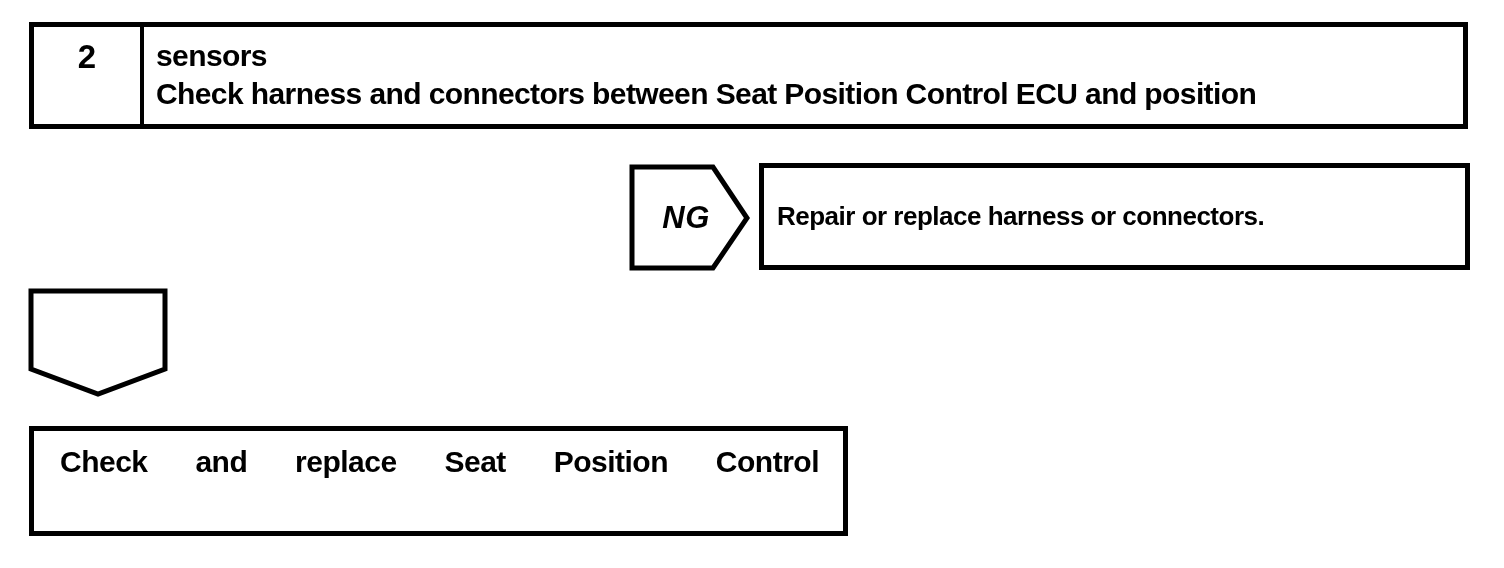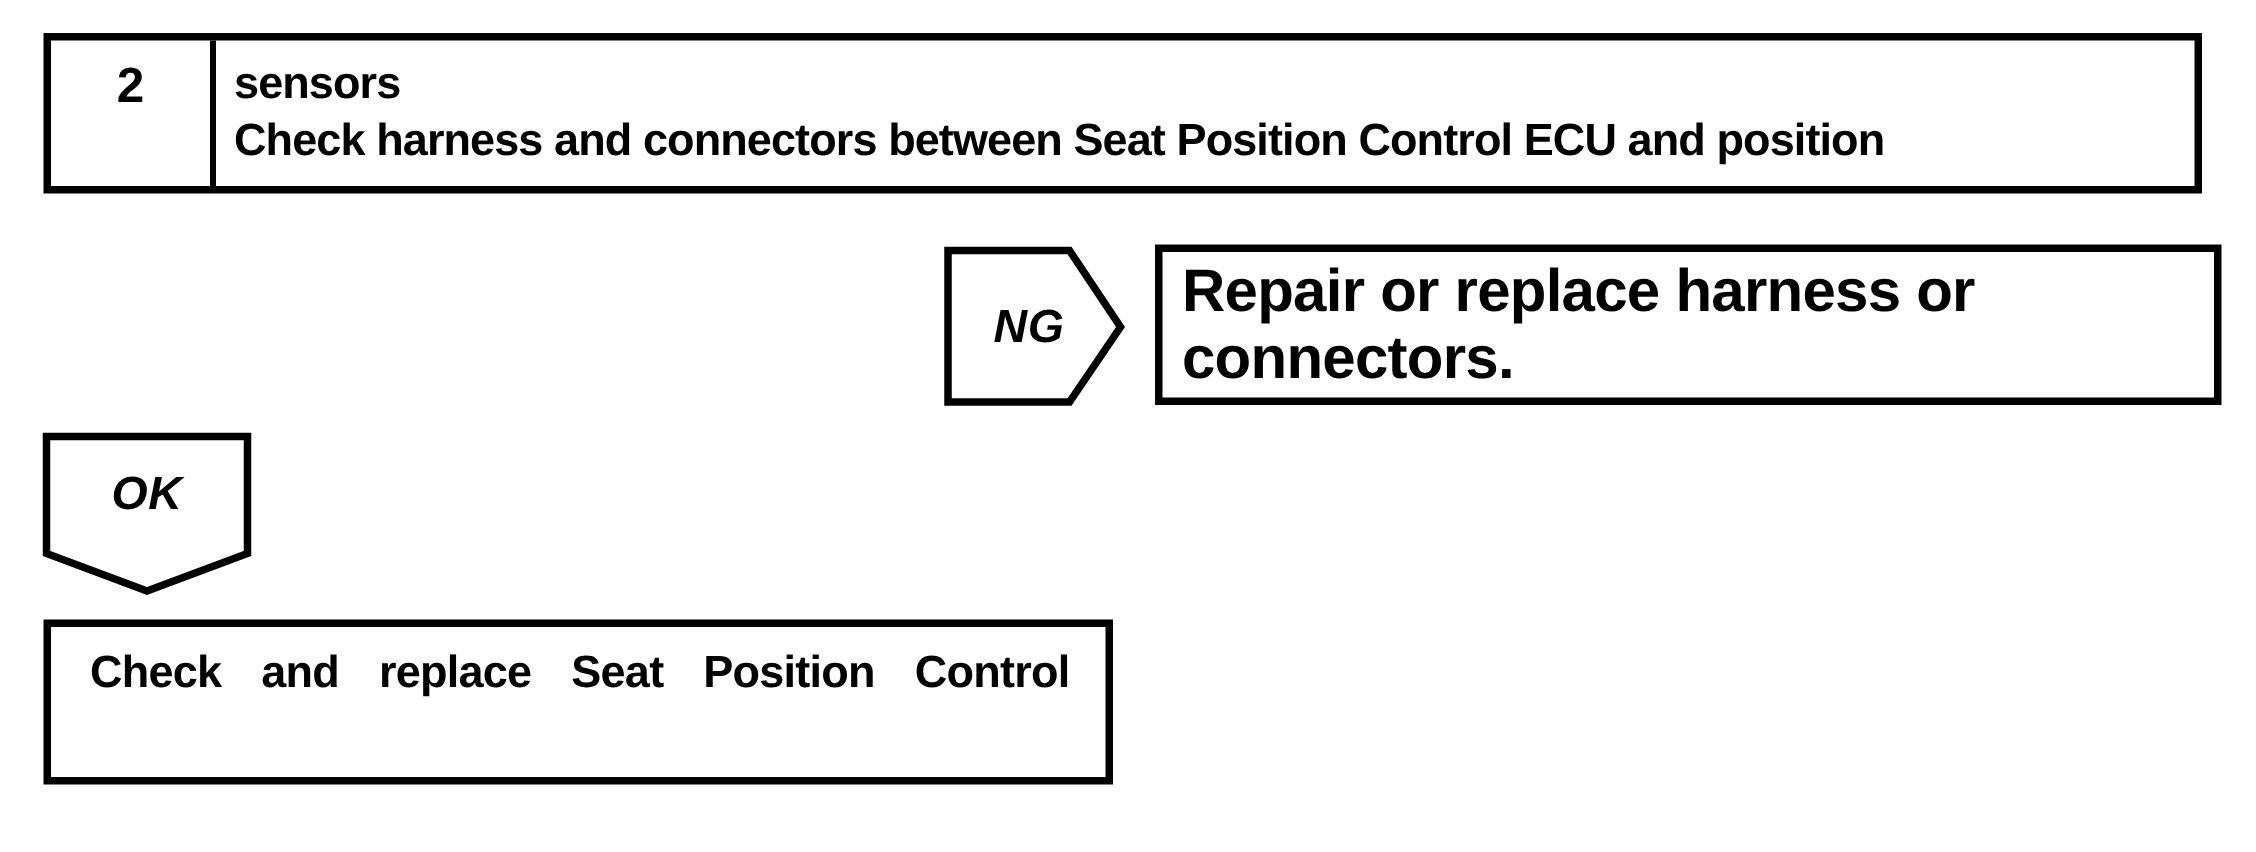--- a/index.html
+++ b/index.html
@@ -92,9 +92,8 @@
     display: flex;
     align-items: center;
     padding-left: 13px;
-    font-size: 40px;
+    font-size: 26px;
     letter-spacing: -0.5px;
-    margin-left: 11px;
   }
   .resultbox {
     position: absolute;

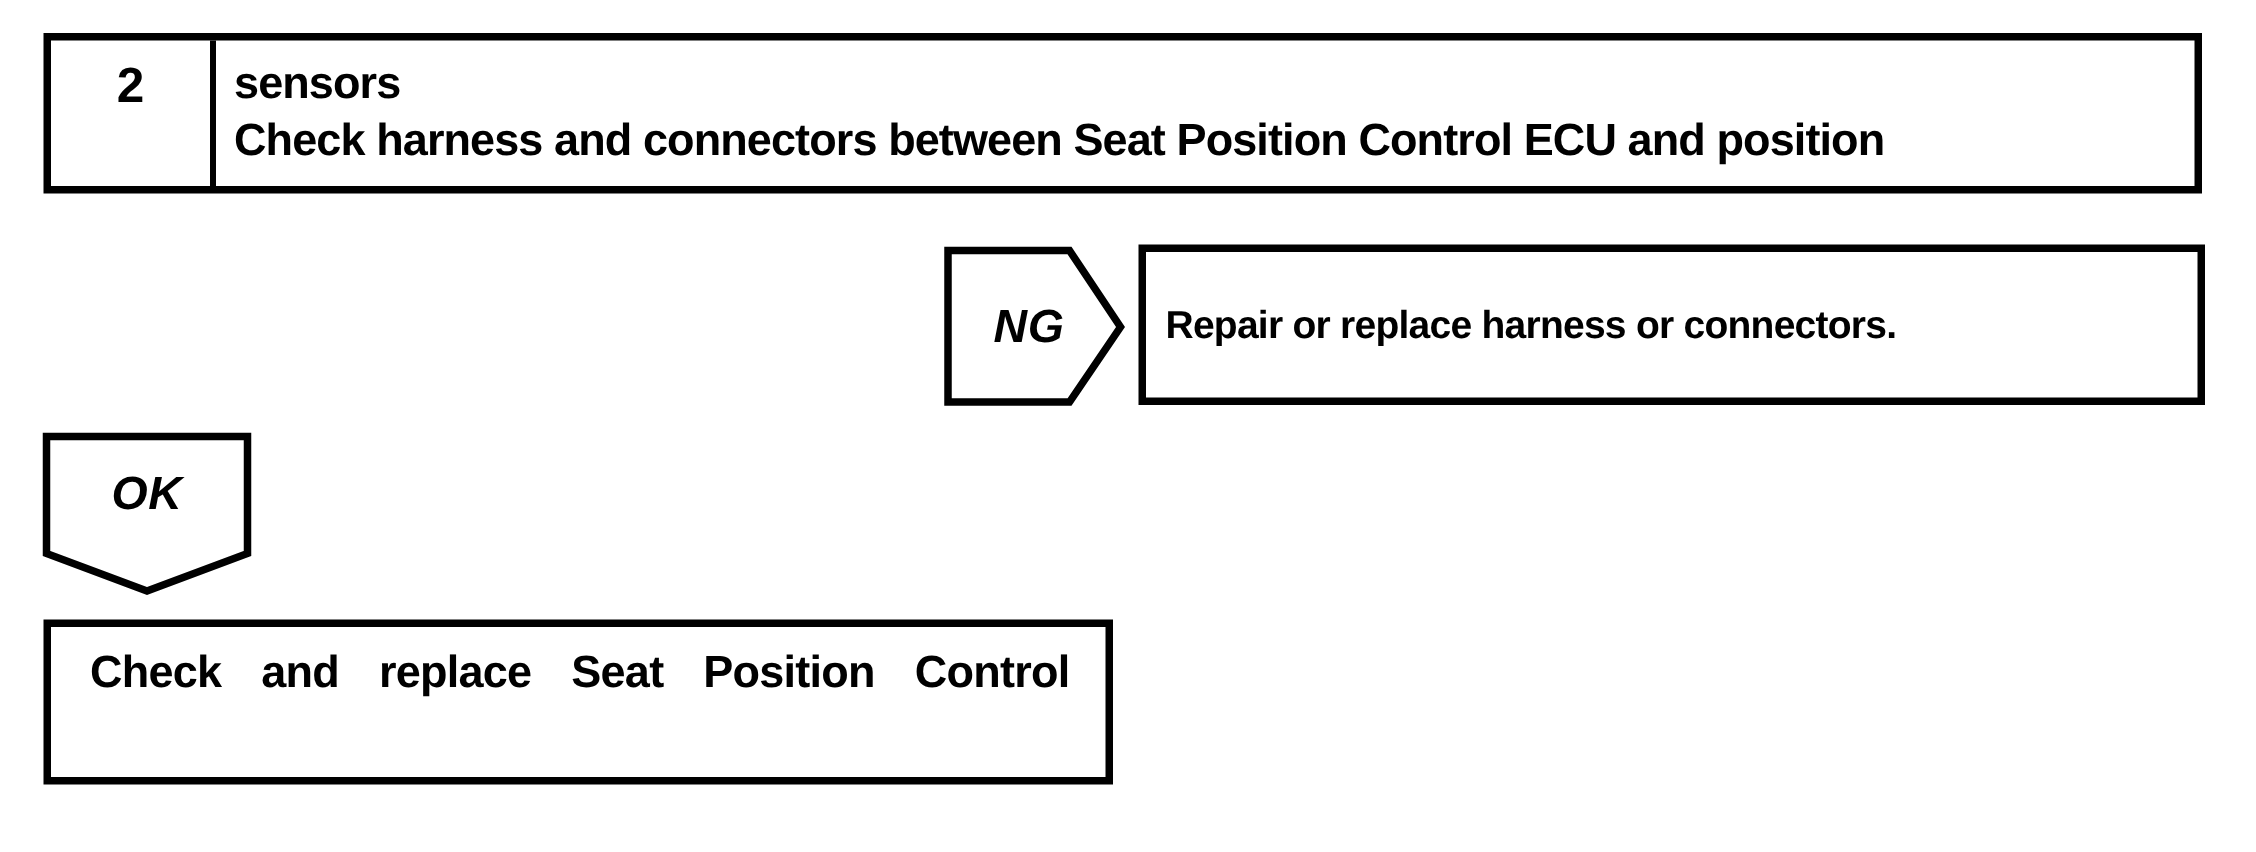--- a/index.html
+++ b/index.html
@@ -144,7 +144,6 @@
     <svg width="140" height="110" viewBox="0 0 140 110">
       <polygon points="3,3 137,3 137,81 70,106 3,81" fill="#ffffff" stroke="#000000" stroke-width="5" stroke-linejoin="miter"></polygon>
     </svg>
-    <div class="shape-label">OK</div>
   </div>
 
   <div class="resultbox">

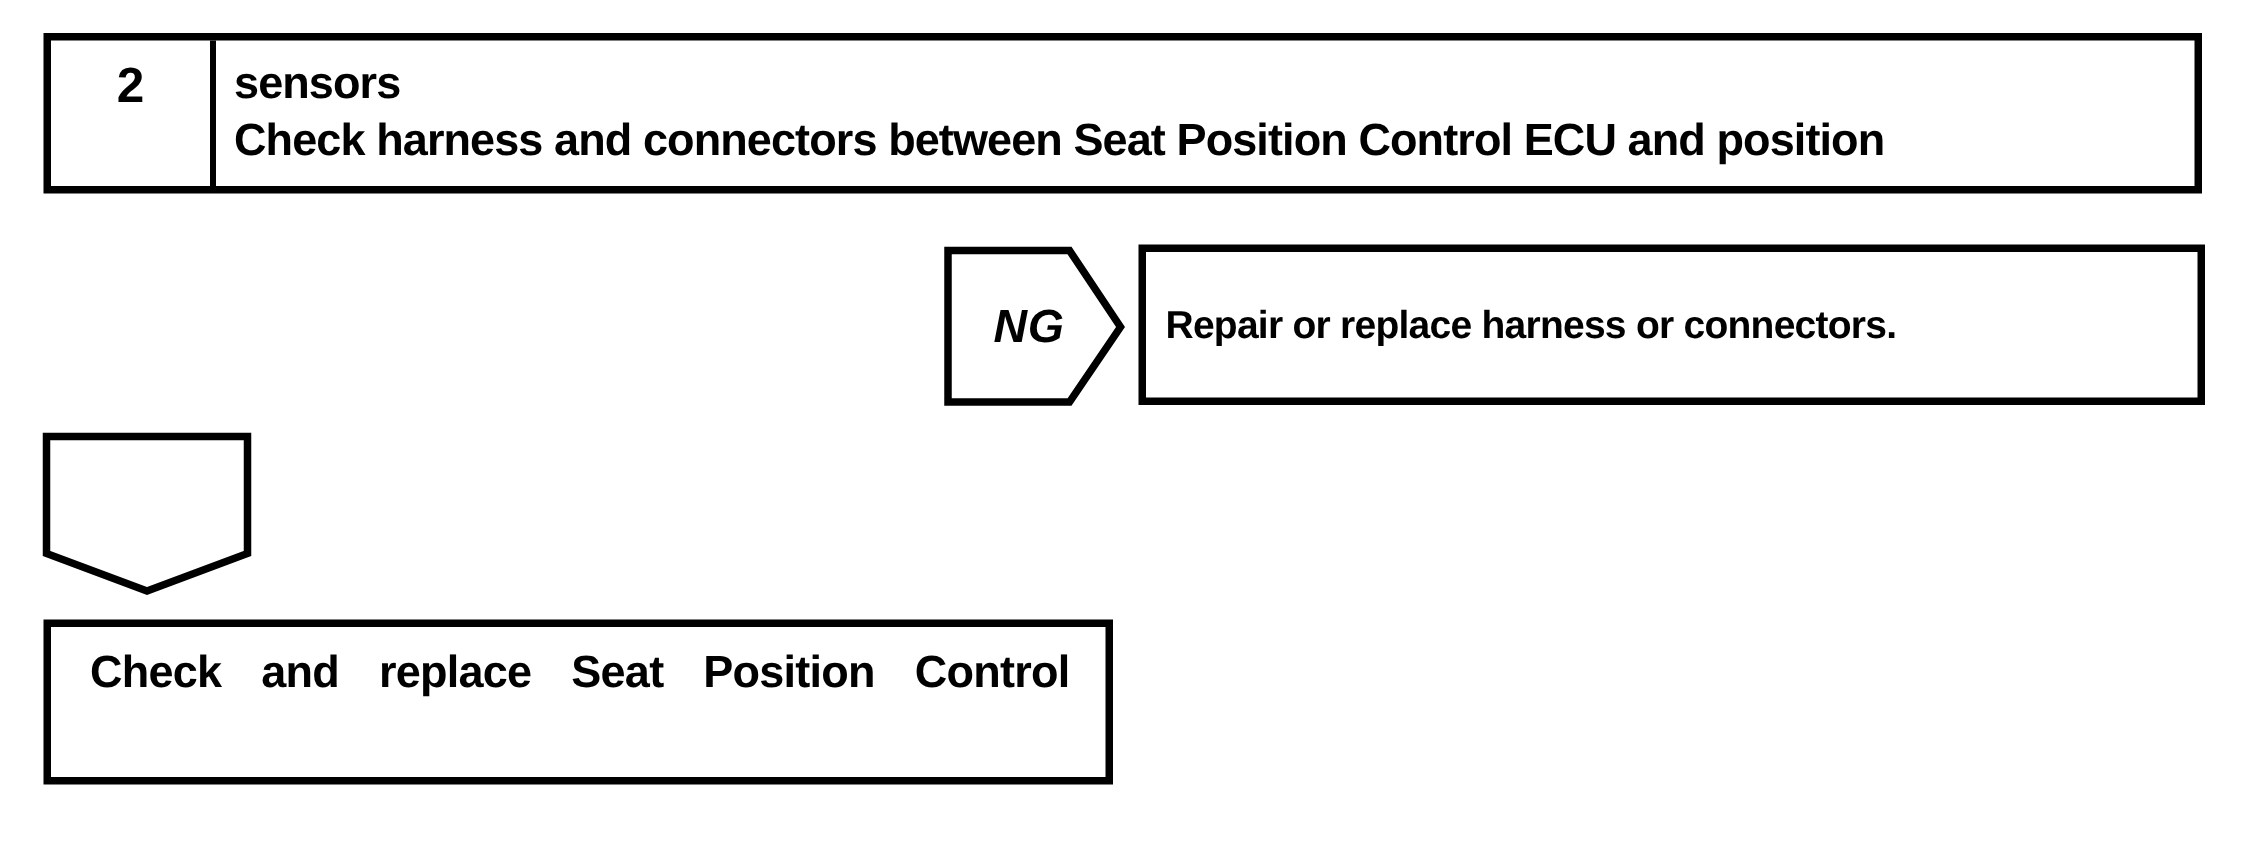--- a/index.html
+++ b/index.html
@@ -98,8 +98,8 @@
   .resultbox {
     position: absolute;
     left: 29px;
-    top: 413px;
-    width: 713px;
+    top: 426px;
+    width: 819px;
     height: 110px;
     border: 5px solid #000;
     box-sizing: border-box;

